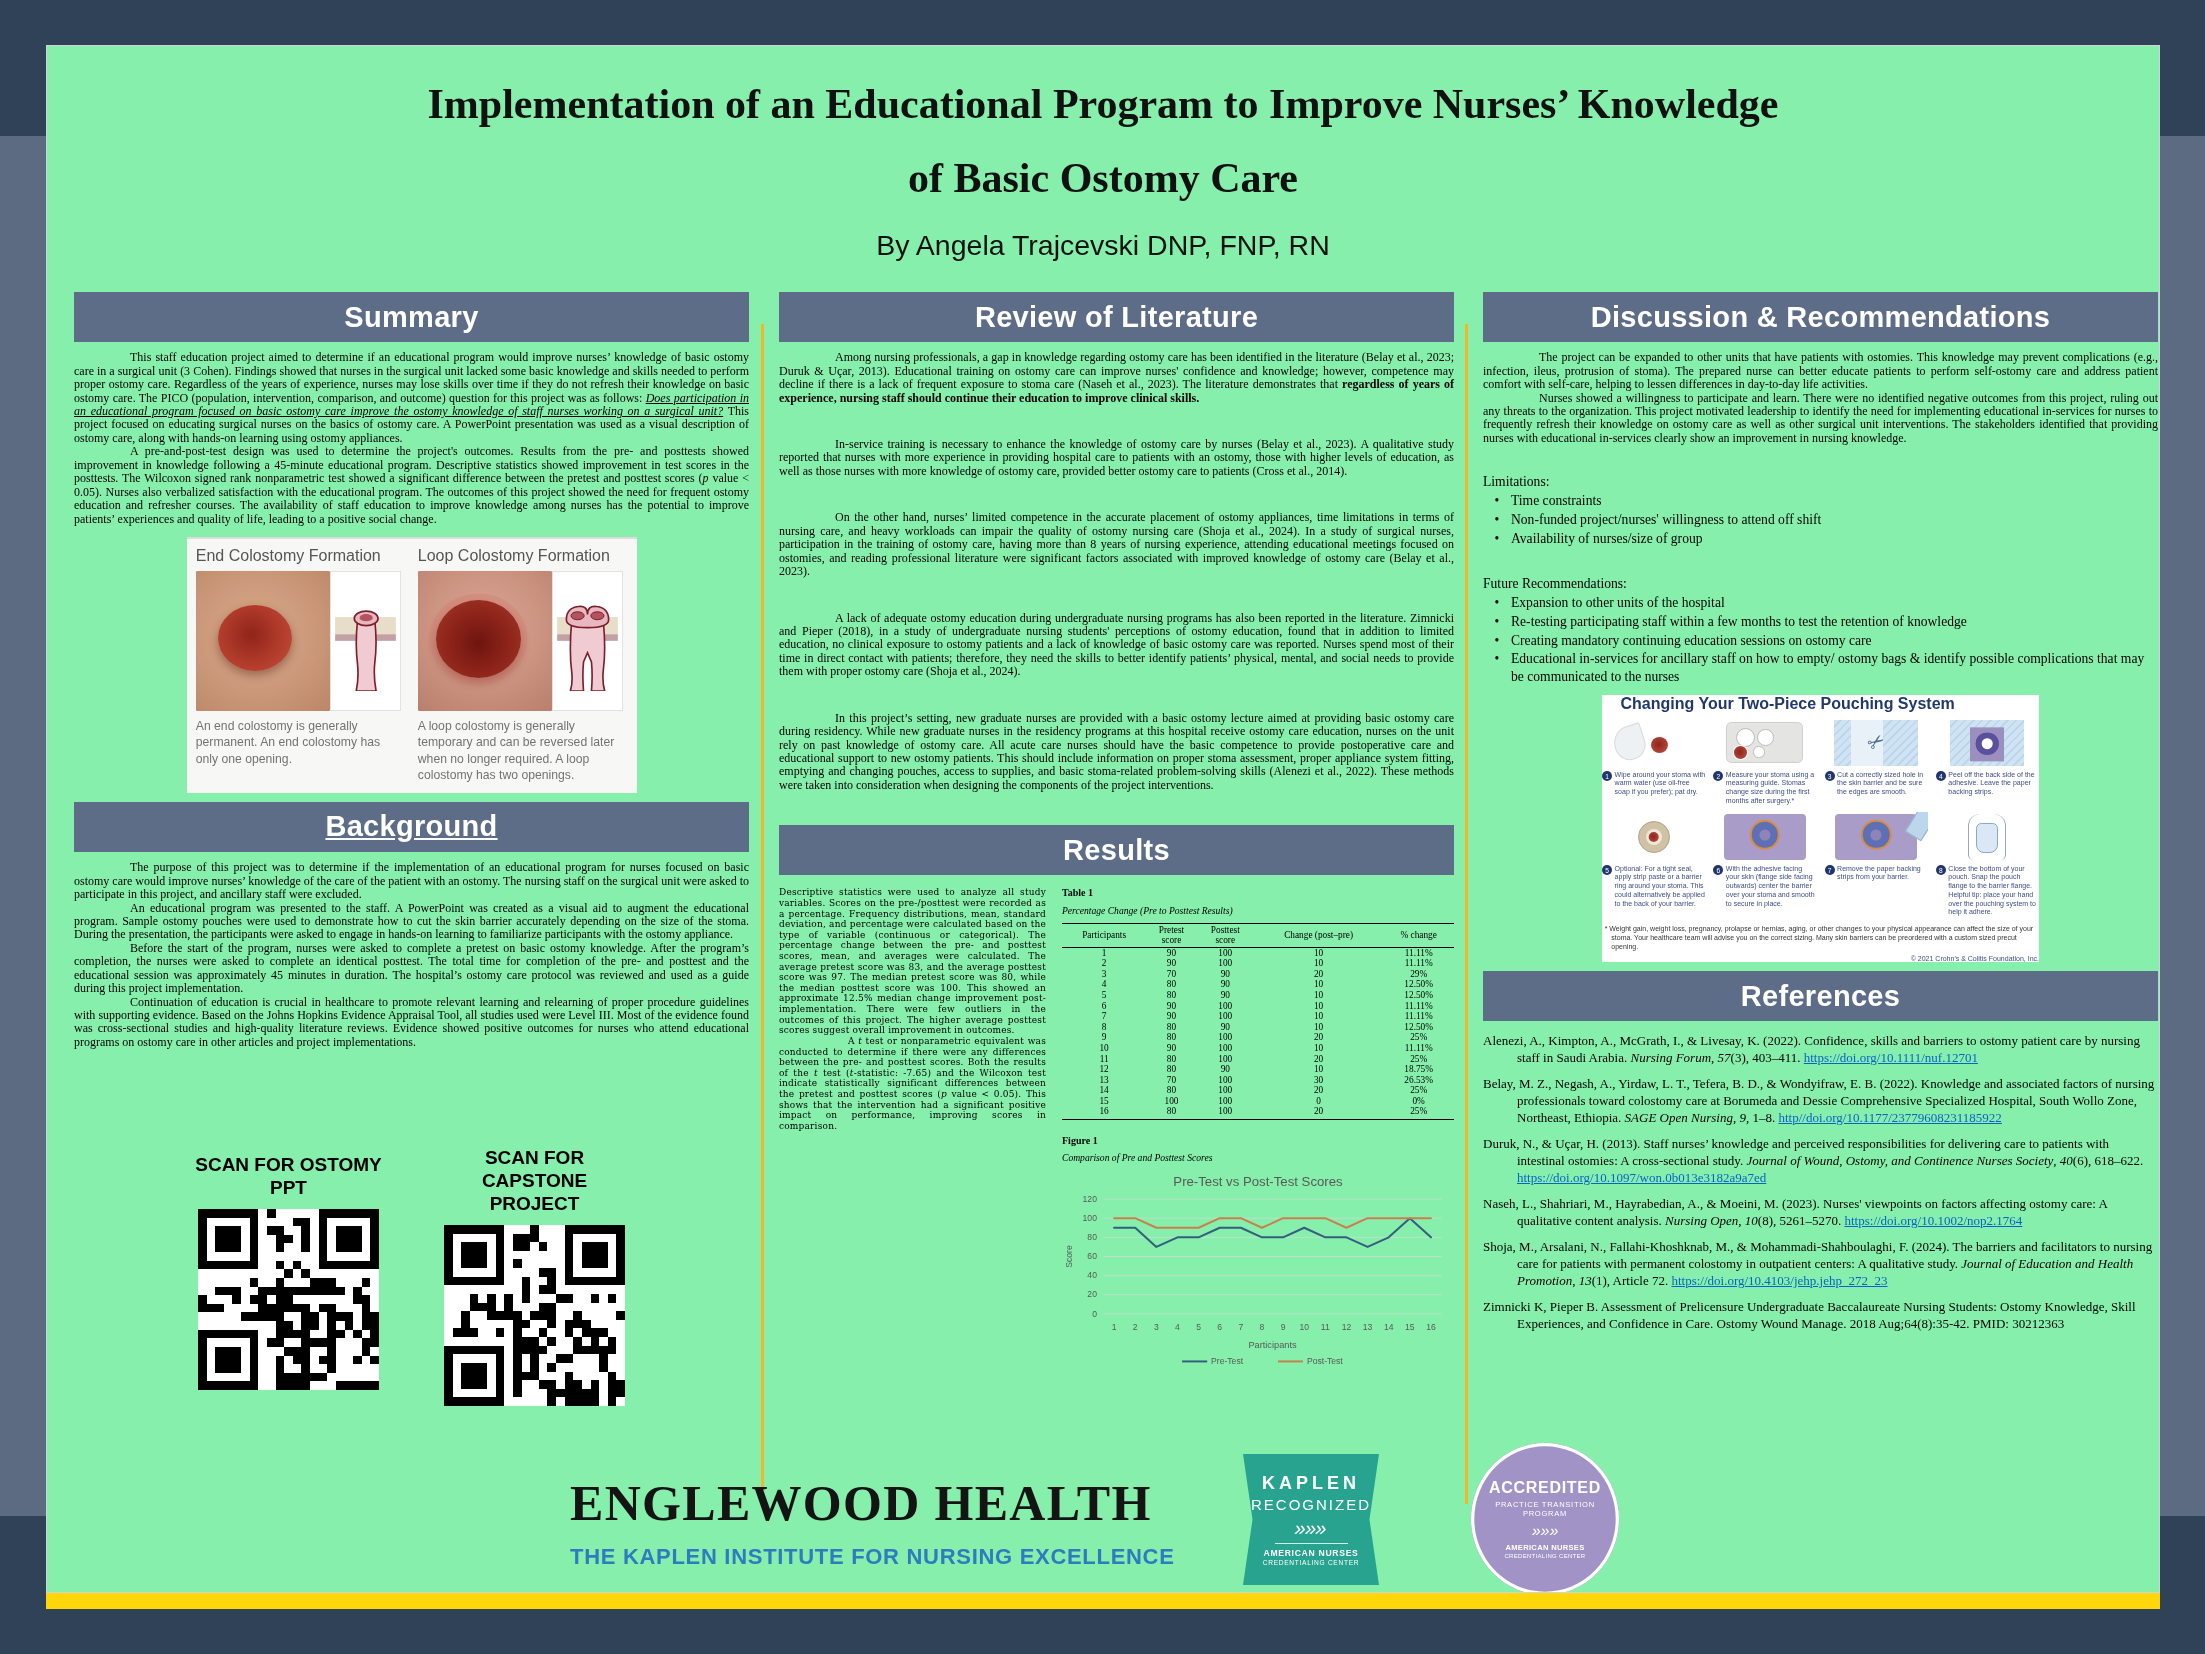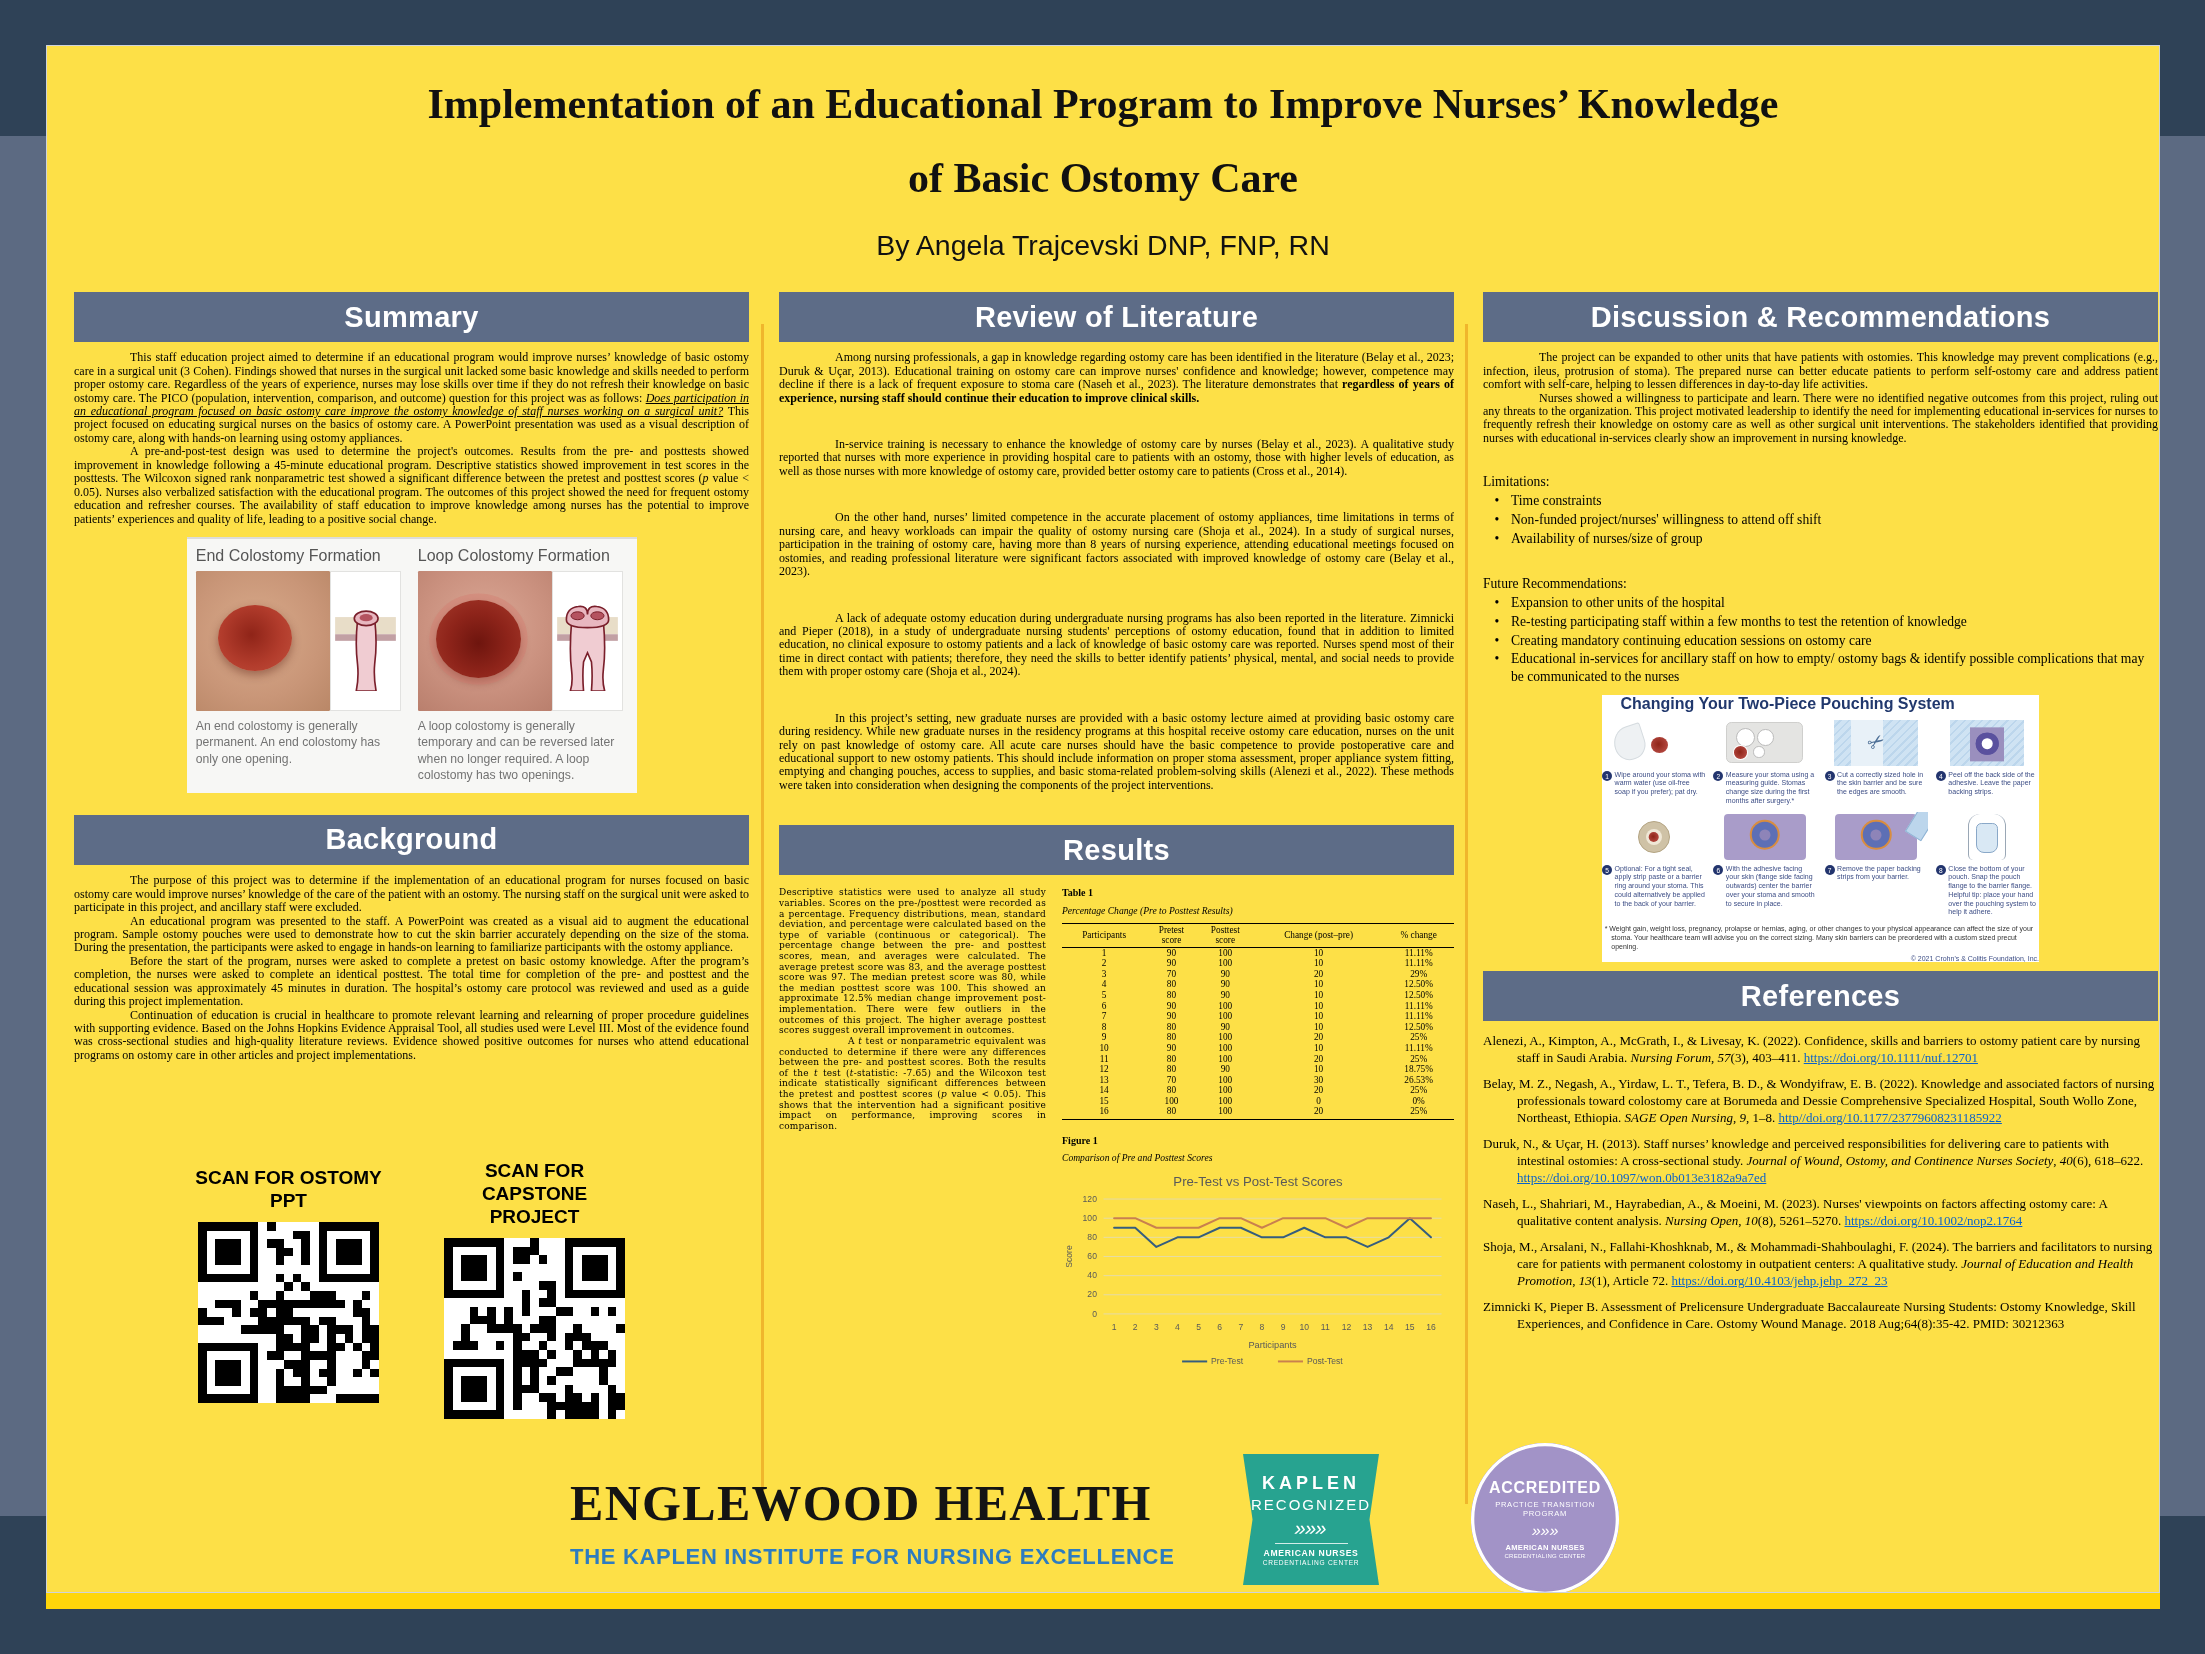--- a/index.html
+++ b/index.html
@@ -6,7 +6,7 @@
   .page{position:relative;width:2205px;height:1654px;background:#2f4257;font-family:"Liberation Serif",serif;overflow:hidden;}
   .side-slate{position:absolute;top:136px;width:46px;height:1380px;background:#5c6a82;}
   .slate-l{left:0;} .slate-r{left:2160px;}
-  .white{position:absolute;left:46px;top:45px;width:2114px;height:1548px;background:#fde047;overflow:hidden;border:0.7px solid #cfd3da;box-sizing:border-box;}
+  .white{position:absolute;left:46px;top:45px;width:2114px;height:1548px;background:#86efac;overflow:hidden;border:0.7px solid #cfd3da;box-sizing:border-box;}
   .gold-stripe{position:absolute;left:46px;top:1593px;width:2114px;height:16px;background:#ffd60a;}
 
   .title-block{position:absolute;left:0;top:37px;width:100%;text-align:center;}

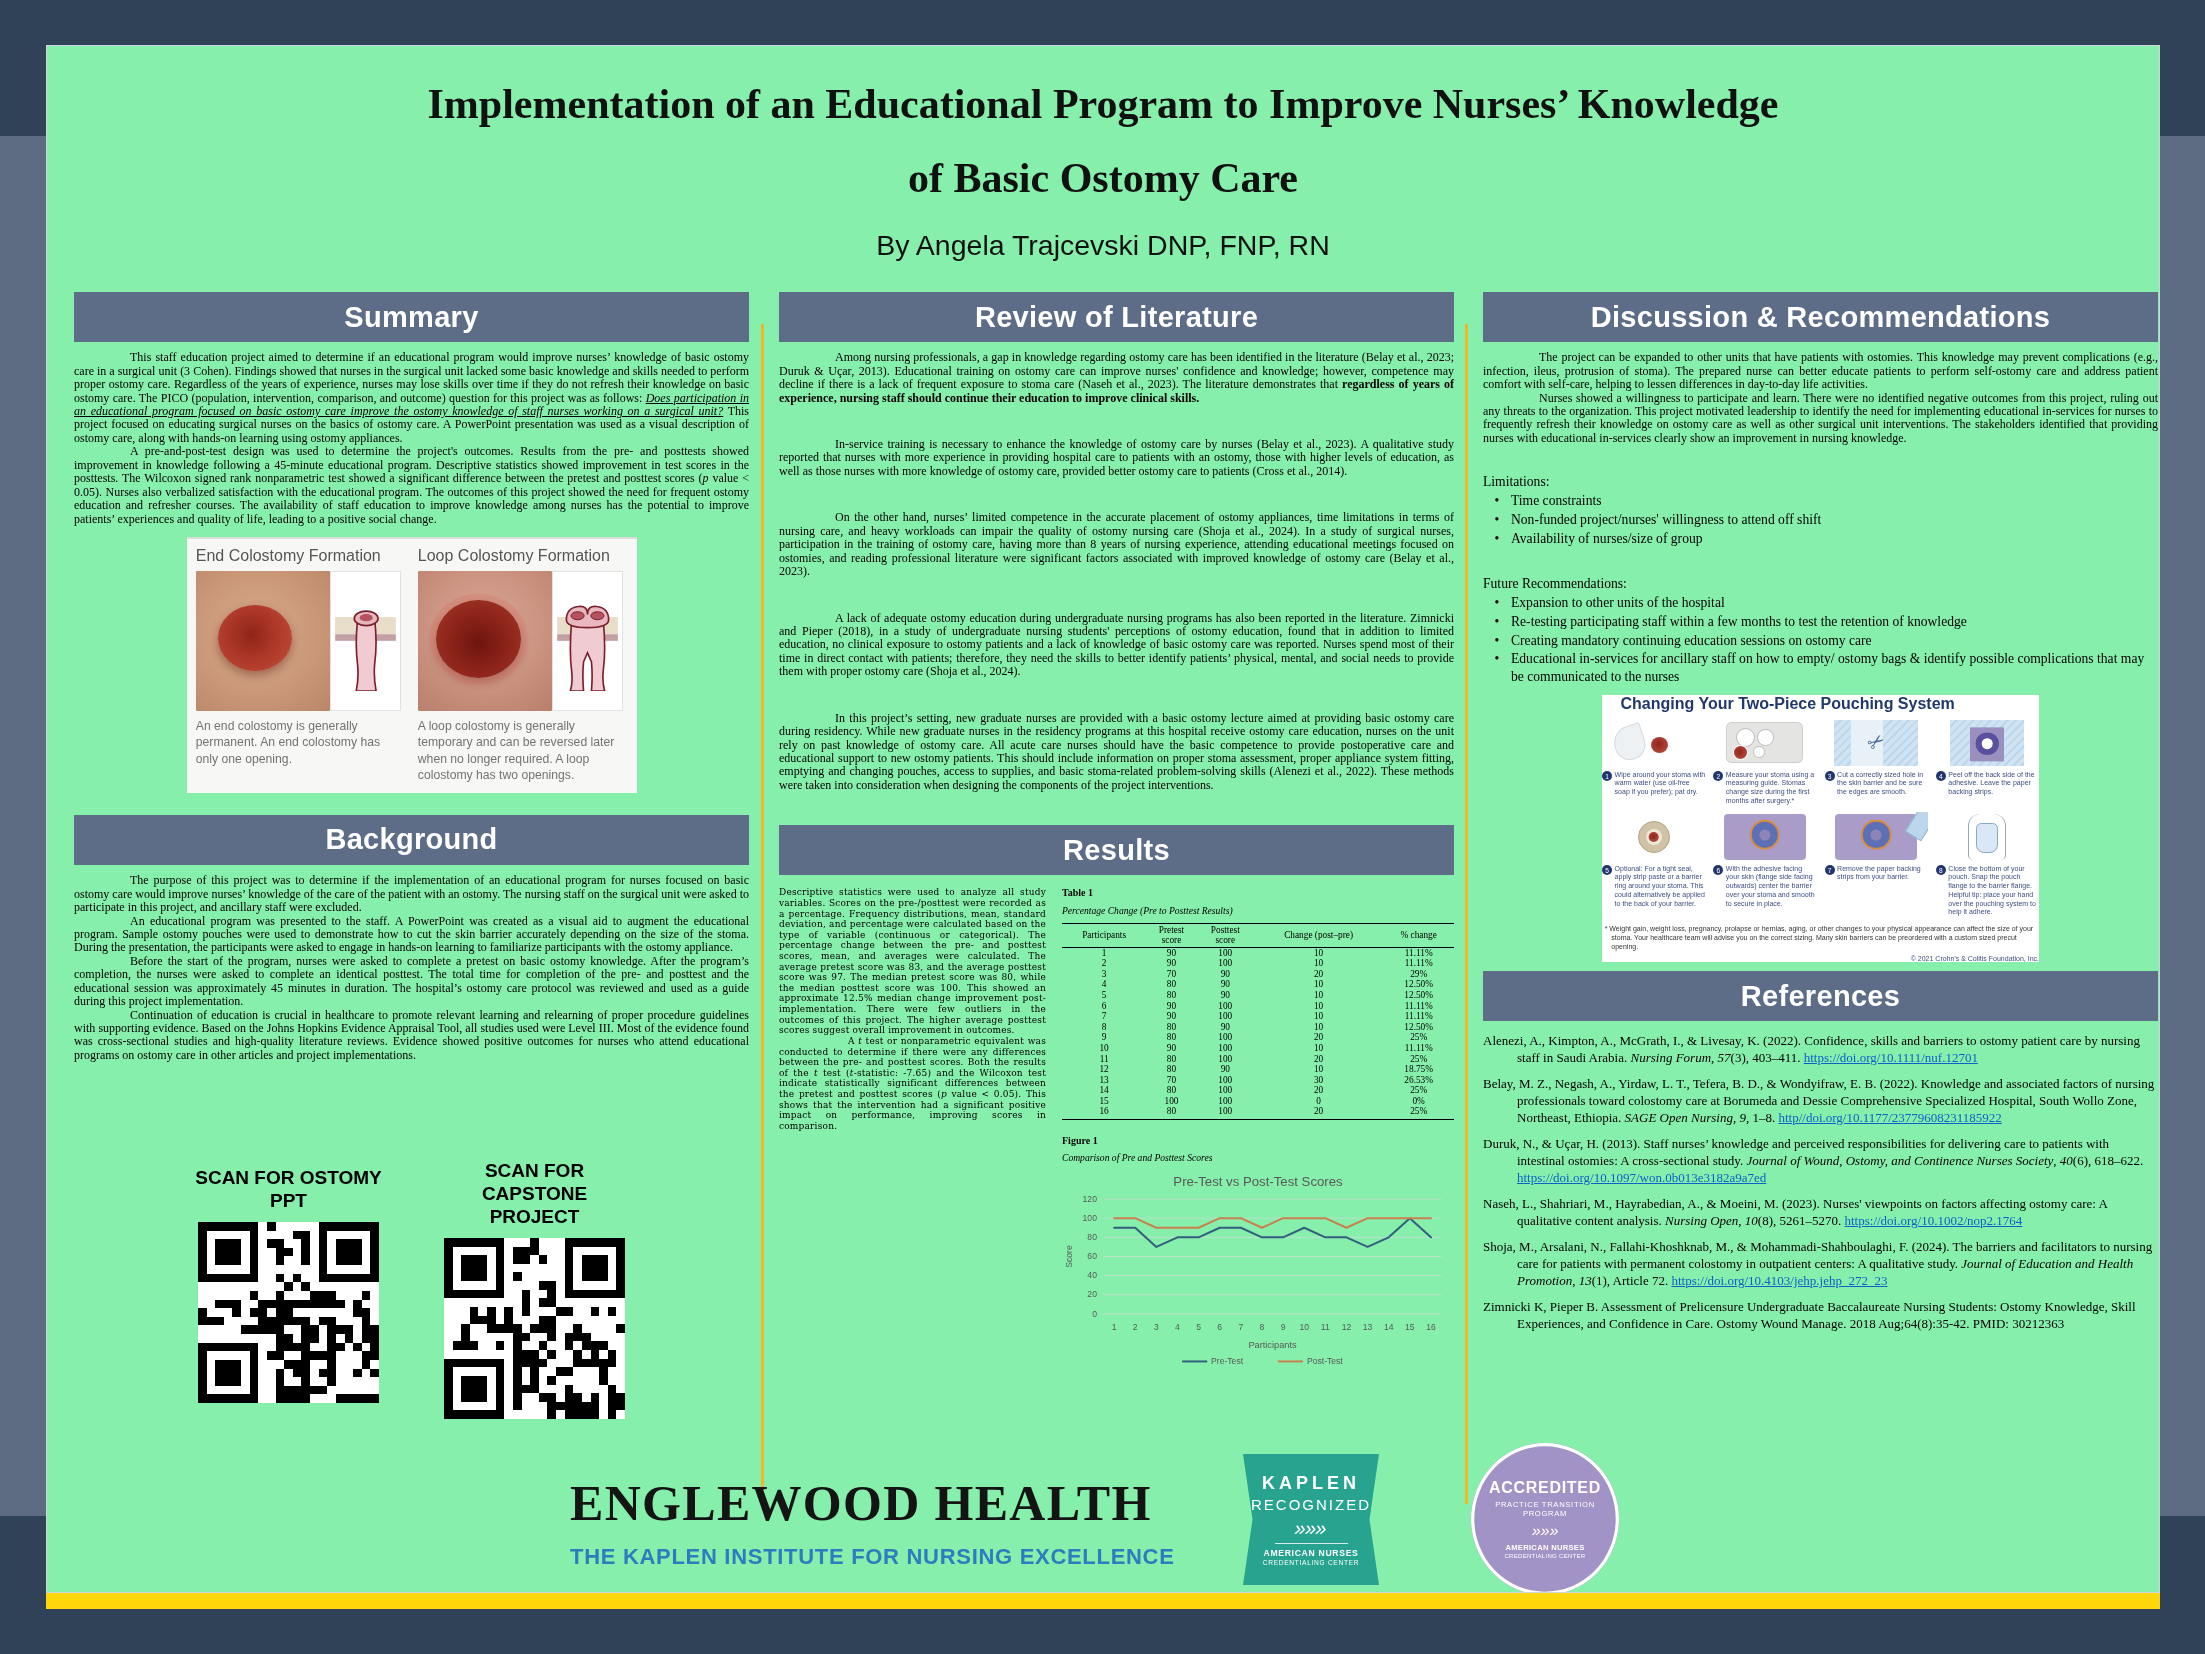--- a/index.html
+++ b/index.html
@@ -197,7 +197,7 @@
         </div>
       </div>
 
-      <div class="sec-header" style="margin-top:22px;">Background</div>
+      <div class="sec-header" style="margin-top:9px;text-decoration:underline;">Background</div>
       <div class="paras tight">
           <p><span>The purpose of this project was to determine if the implementation of an educational program for nurses focused on basic ostomy care would improve nurses’ knowledge of the care of the patient with an ostomy. The nursing staff on the surgical unit were asked to participate in this project, and ancillary staff were excluded.</span></p>
           <p><span>An educational program was presented to the staff. A PowerPoint was created as a visual aid to augment the educational program. Sample ostomy pouches were used to demonstrate how to cut the skin barrier accurately depending on the size of the stoma. During the presentation, the participants were asked to engage in hands-on learning to familiarize participants with the ostomy appliance.</span></p>

